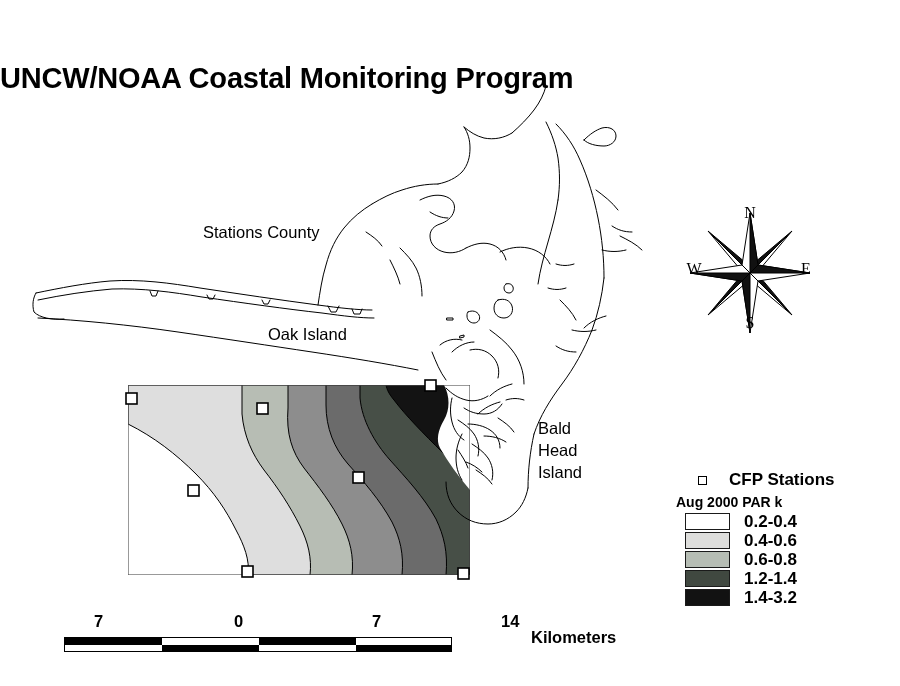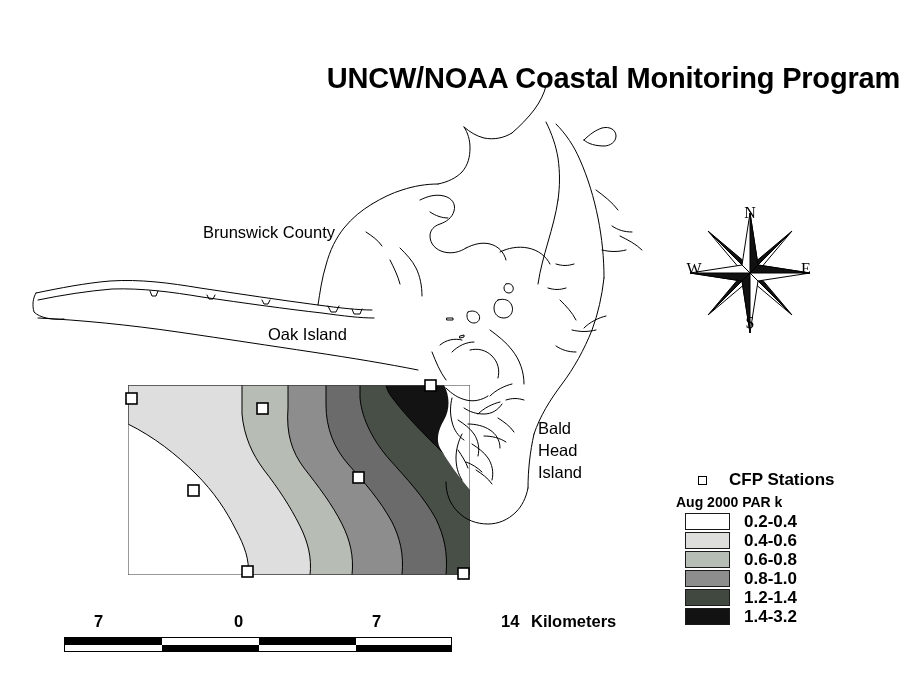--- a/index.html
+++ b/index.html
@@ -31,7 +31,7 @@
     left: 0;
     top: 62px;
     width: 900px;
-    text-align: right;
+    text-align: left;
     font-family: "Liberation Sans", sans-serif;
     font-weight: bold;
     font-size: 29px;

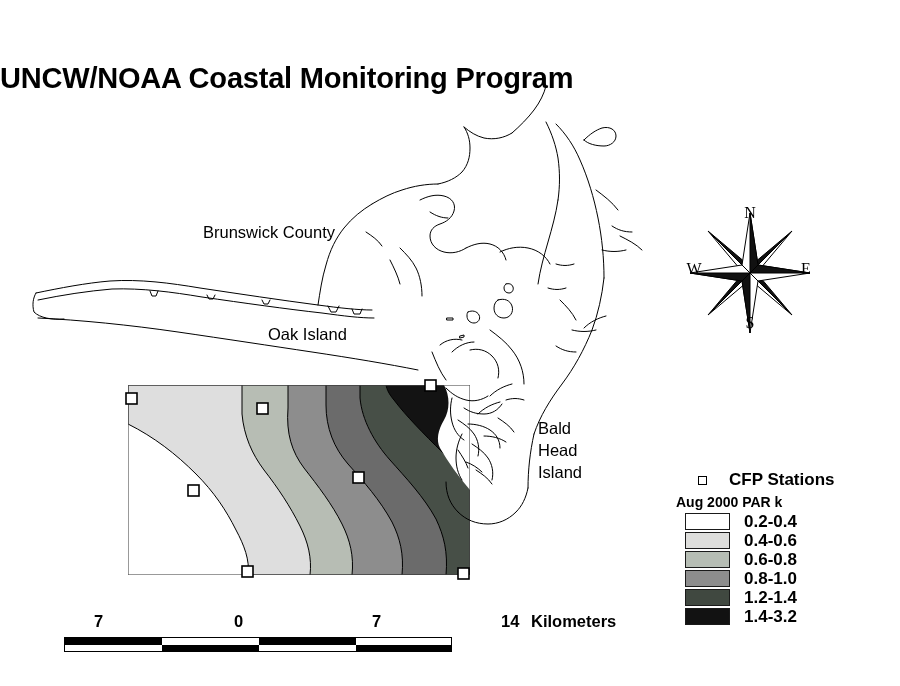--- a/index.html
+++ b/index.html
@@ -384,7 +384,7 @@
     </g>
   </svg>
 
-  <div class="place-label" id="label-brunswick">Brunswick County</div>
+  <div class="place-label" id="label-brunswick">Stations County</div>
   <div class="place-label" id="label-oak-island">Oak Island</div>
   <div class="place-label" id="label-bald-head">Bald
 Head

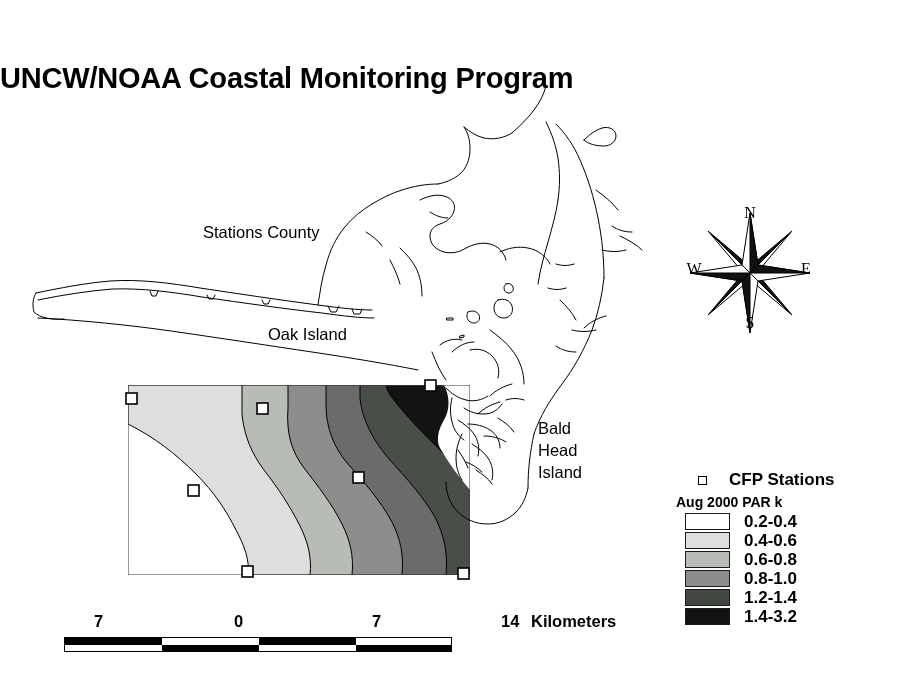--- a/index.html
+++ b/index.html
@@ -417,10 +417,6 @@
           <div class="legend-range">0.6-0.8</div>
         </div>
         <div class="legend-row">
-          <div class="legend-swatch" style="background: rgb(141, 141, 141);"></div>
-          <div class="legend-range">0.8-1.0</div>
-        </div>
-        <div class="legend-row">
           <div class="legend-swatch" style="background: rgb(64, 72, 64);"></div>
           <div class="legend-range">1.2-1.4</div>
         </div>

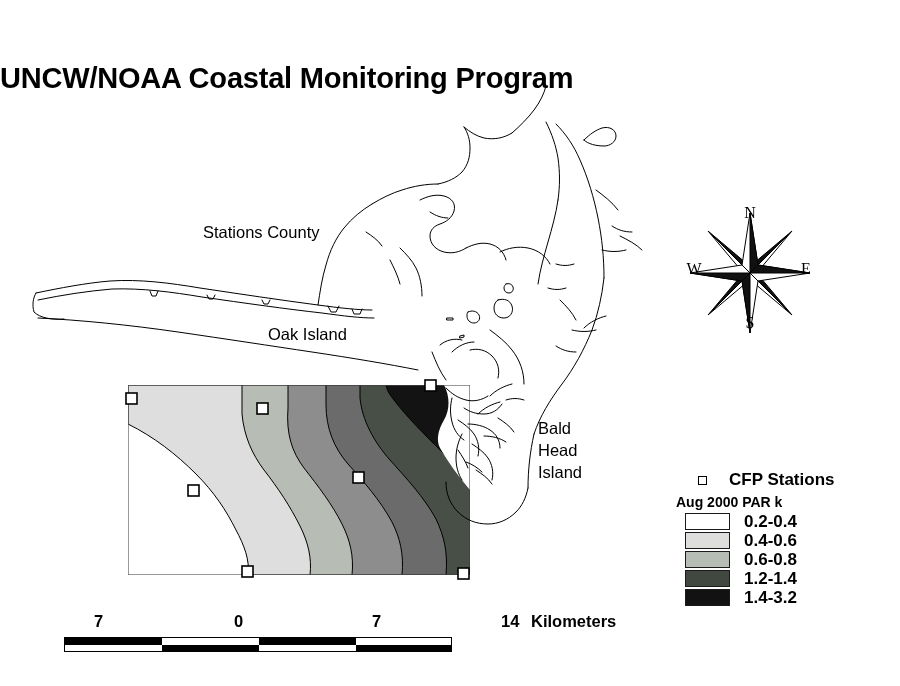--- a/index.html
+++ b/index.html
@@ -166,7 +166,7 @@
   }
   #scale-units {
     position: absolute;
-    top: 0px;
+    top: 16px;
     left: 467px;
     font-family: "Liberation Sans", sans-serif;
     font-weight: bold;

